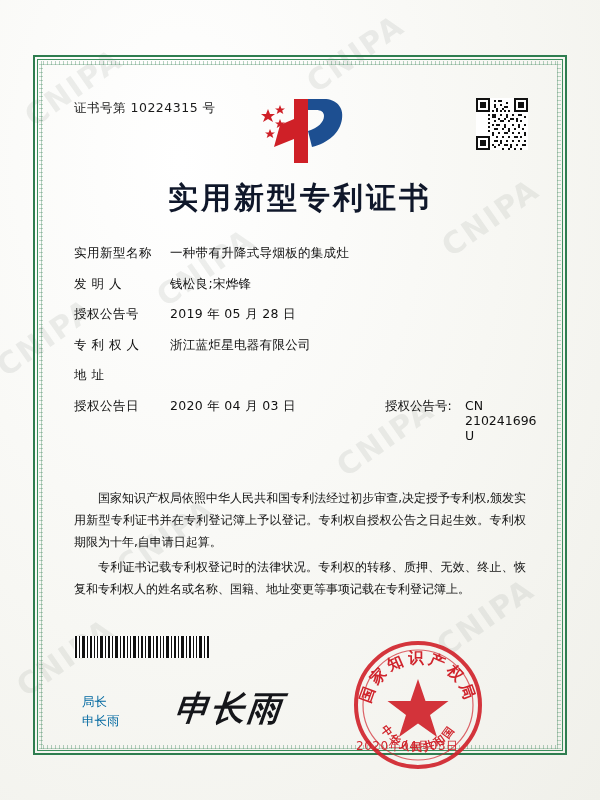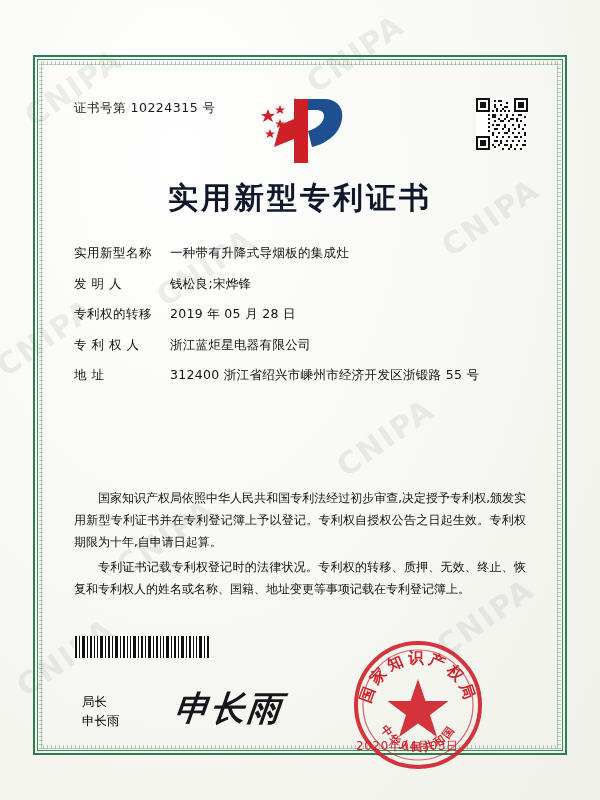--- a/index.html
+++ b/index.html
@@ -397,7 +397,7 @@
       <div class="field-value">钱松良;宋烨锋</div>
     </div>
     <div class="field-row">
-      <div class="field-label">专利权的转移</div>
+      <div class="field-label">授权公告号</div>
       <div class="field-value">2019 年 05 月 28 日</div>
     </div>
     <div class="field-row">

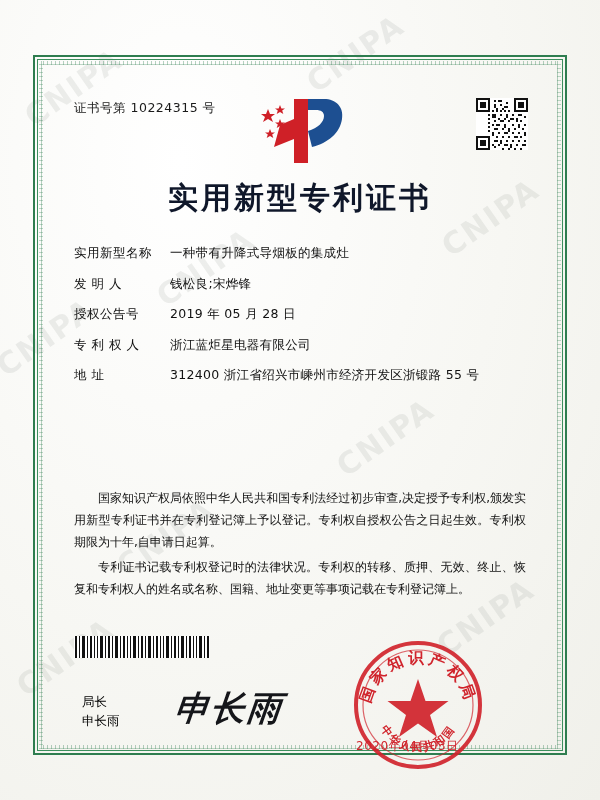--- a/index.html
+++ b/index.html
@@ -406,7 +406,6 @@
     </div>
     <div class="field-row">
       <div class="field-label">地 址</div>
-      <div class="field-value">312400 浙江省绍兴市嵊州市经济开发区浙锻路 55 号</div>
     </div>
   </div>
 

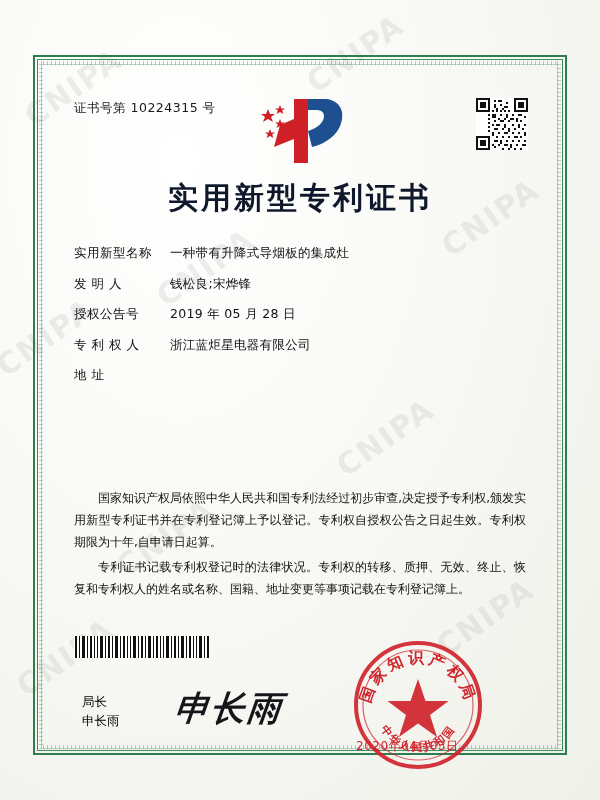--- a/index.html
+++ b/index.html
@@ -407,6 +407,12 @@
     <div class="field-row">
       <div class="field-label">地 址</div>
     </div>
+    <div class="field-row dual">
+      <div class="field-label">授权公告日</div>
+      <div class="field-value">2020 年 04 月 03 日</div>
+      <div class="field-label2">授权公告号:</div>
+      <div class="field-value2">CN 210241696 U</div>
+    </div>
   </div>
 
   <div class="paras">

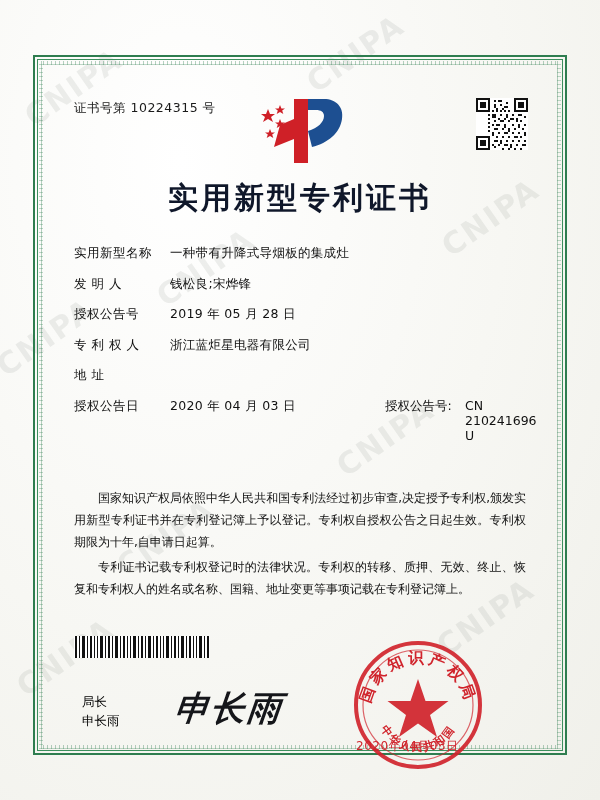--- a/index.html
+++ b/index.html
@@ -200,7 +200,7 @@
     left: 82px;
     top: 692px;
     font-size: 12.5px;
-    color: #000000;
+    color: #0369a1;
     line-height: 1.55;
   }
   .sig-hand {

